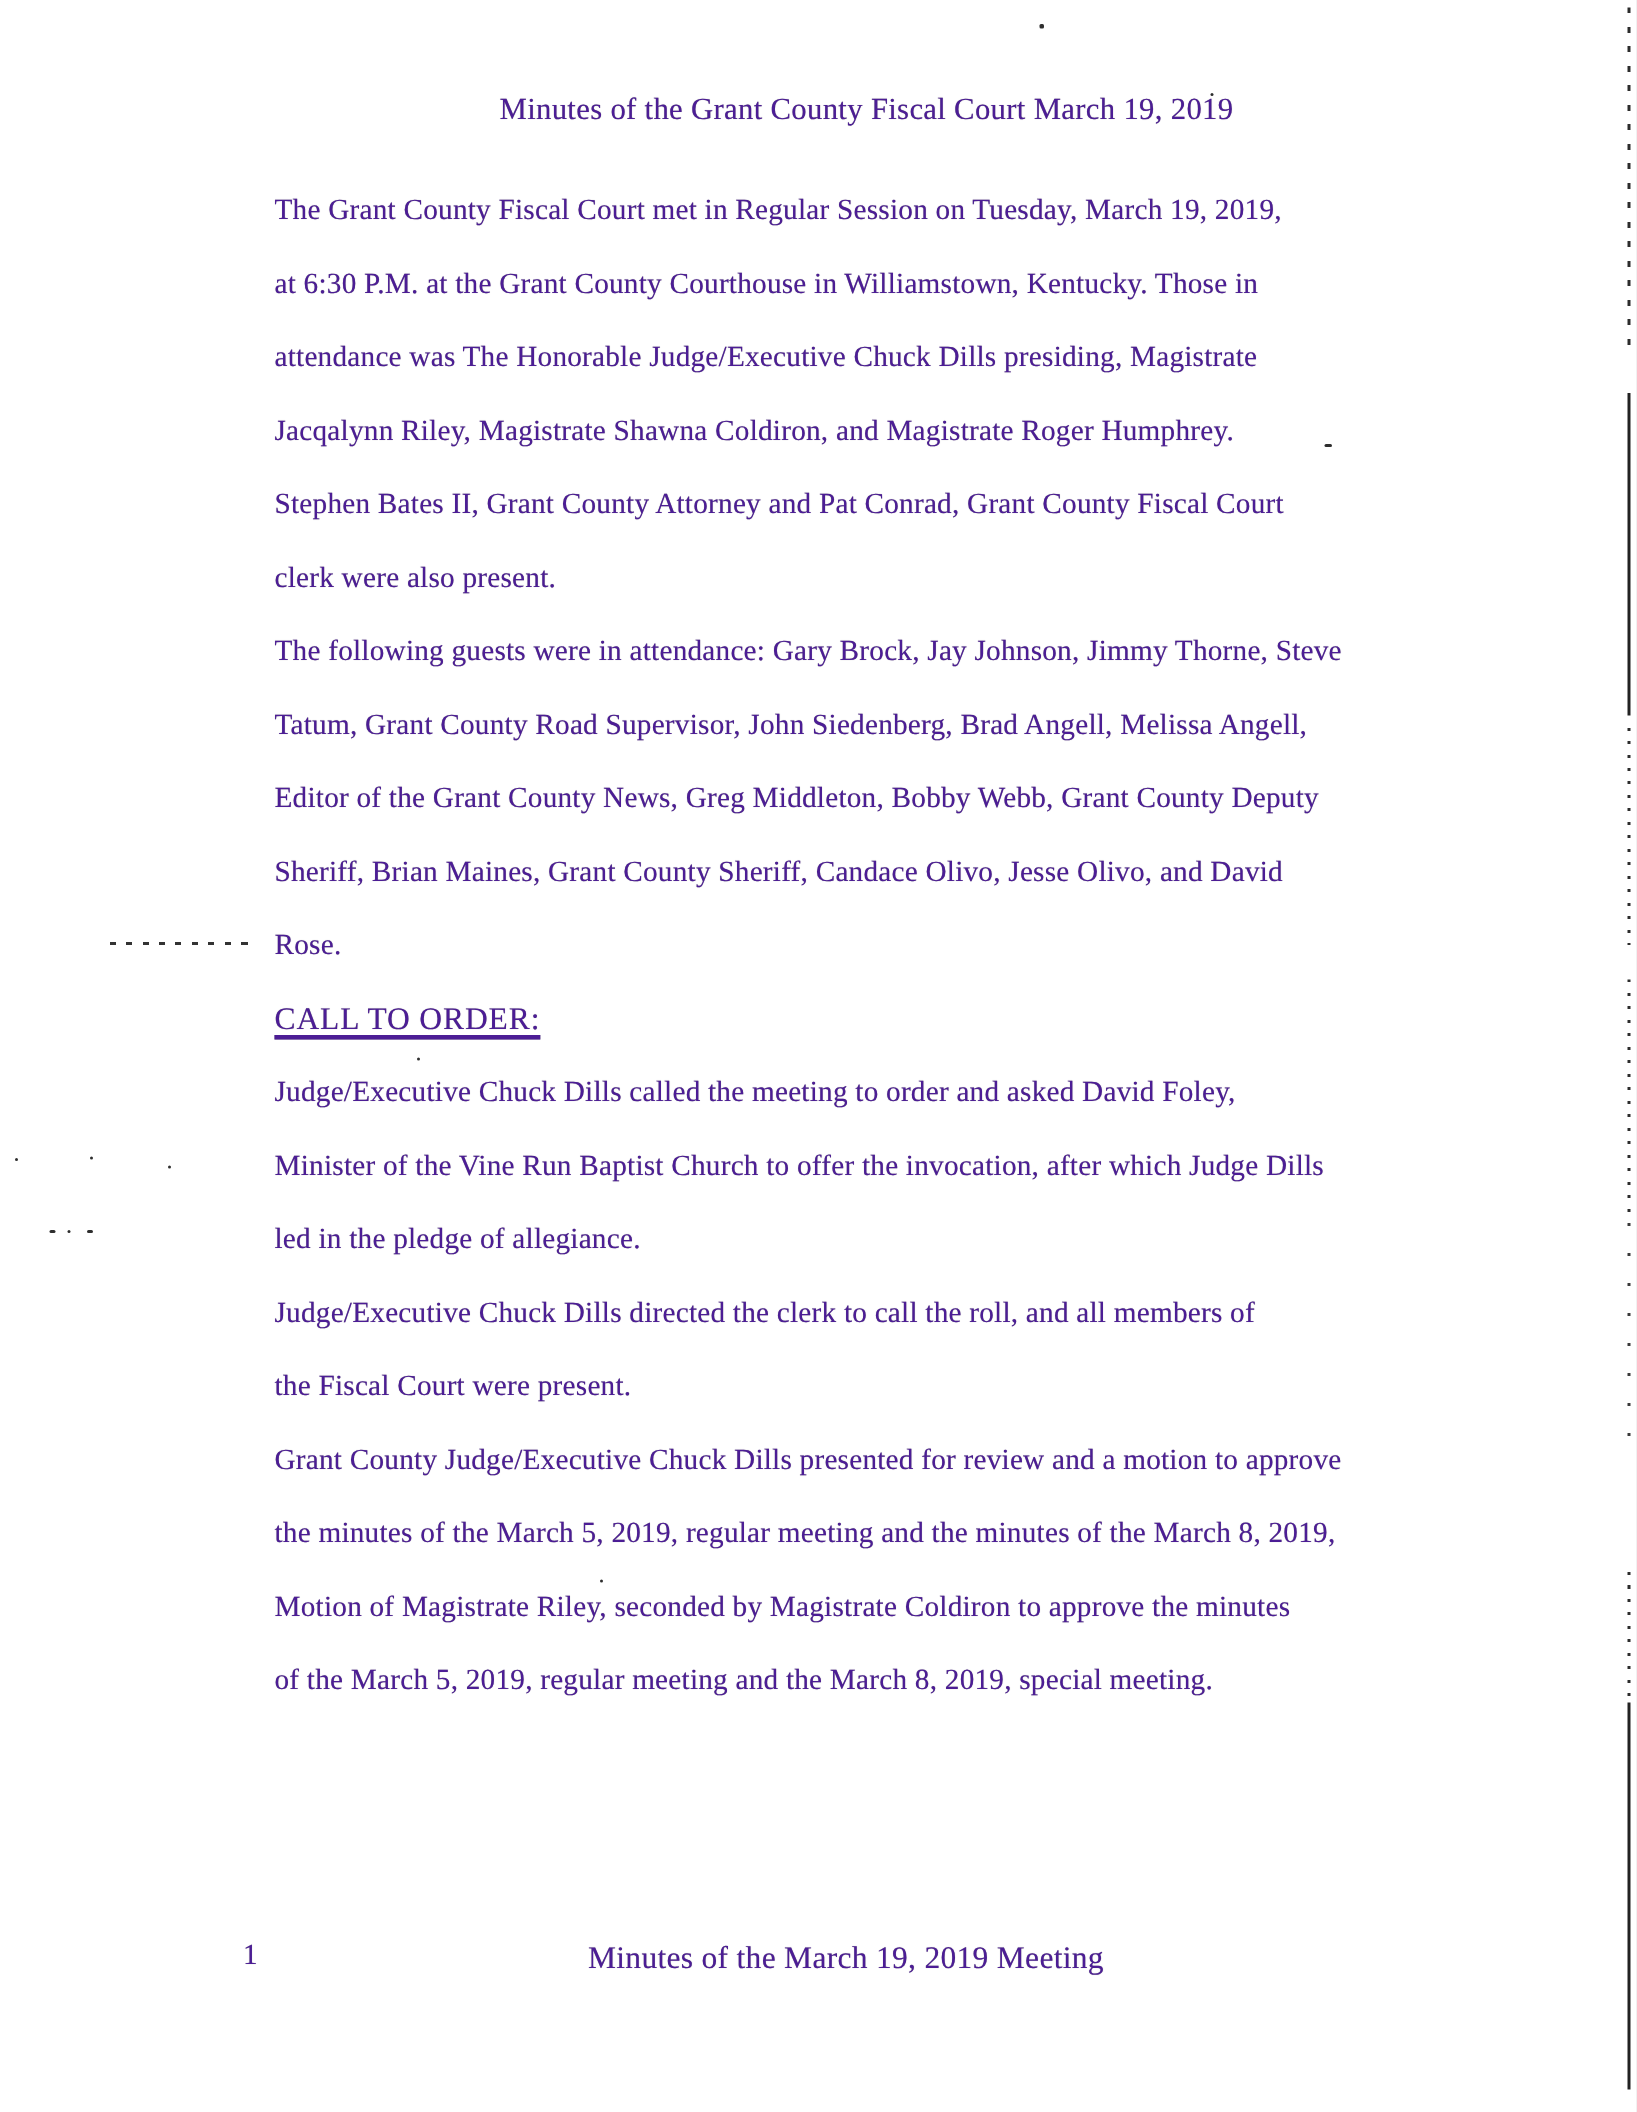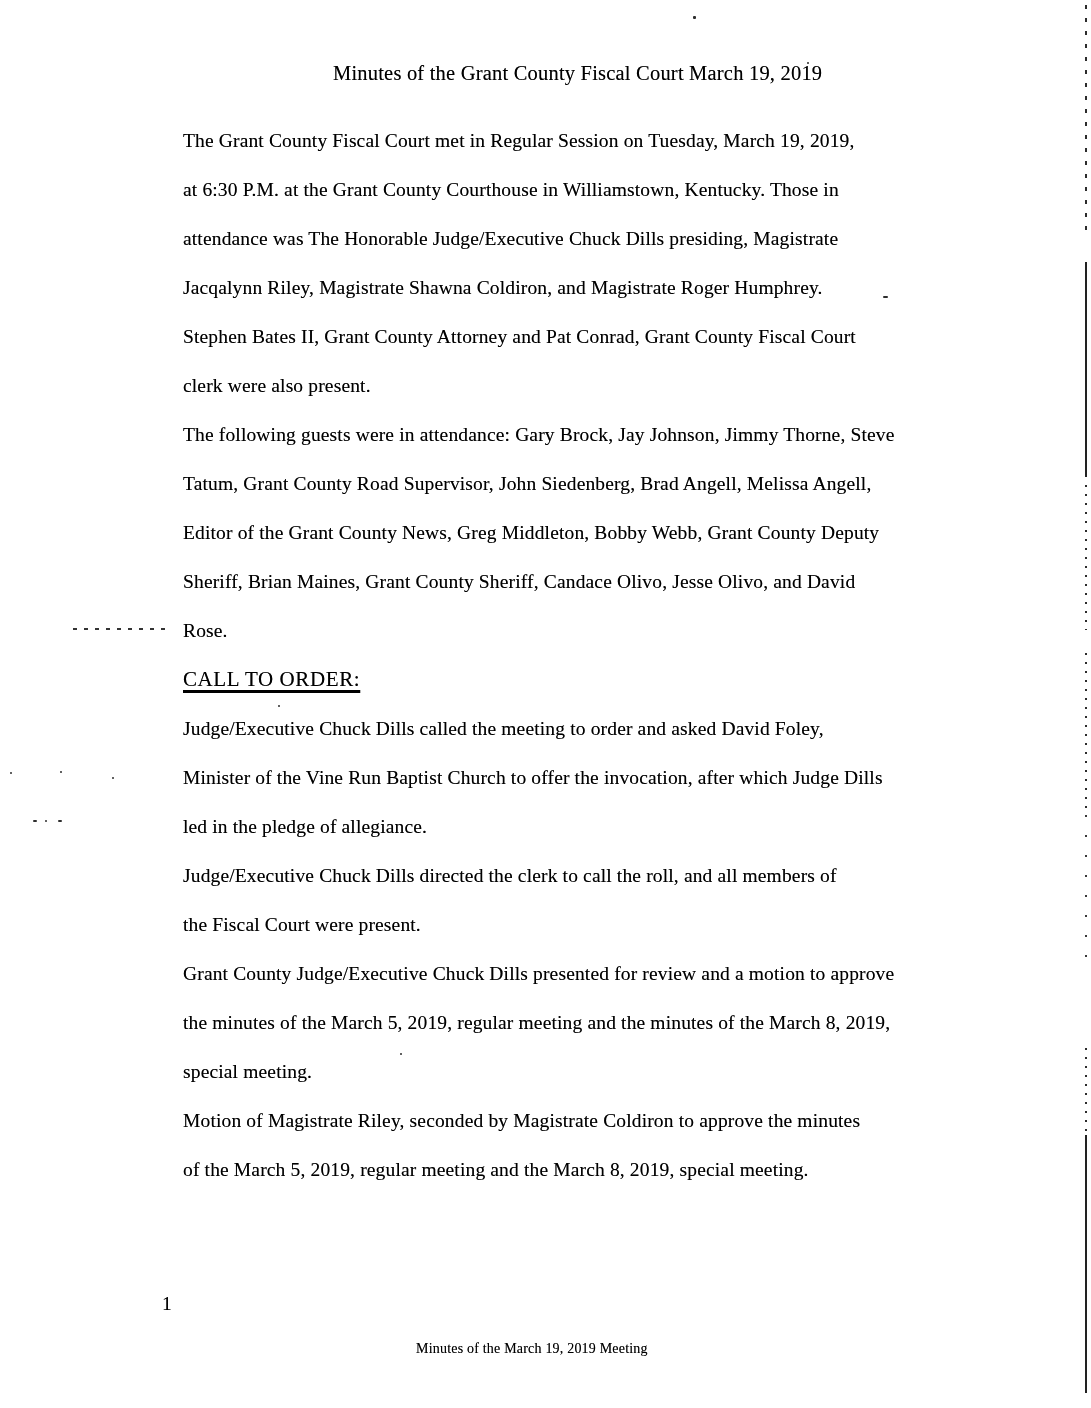--- a/index.html
+++ b/index.html
@@ -14,7 +14,7 @@
     background: #ffffff;
     overflow: hidden;
     font-family: "Liberation Serif", "DejaVu Serif", serif;
-    color: #000000;
+    color: #4c1d95;
   }
   .doc-title {
     position: absolute;

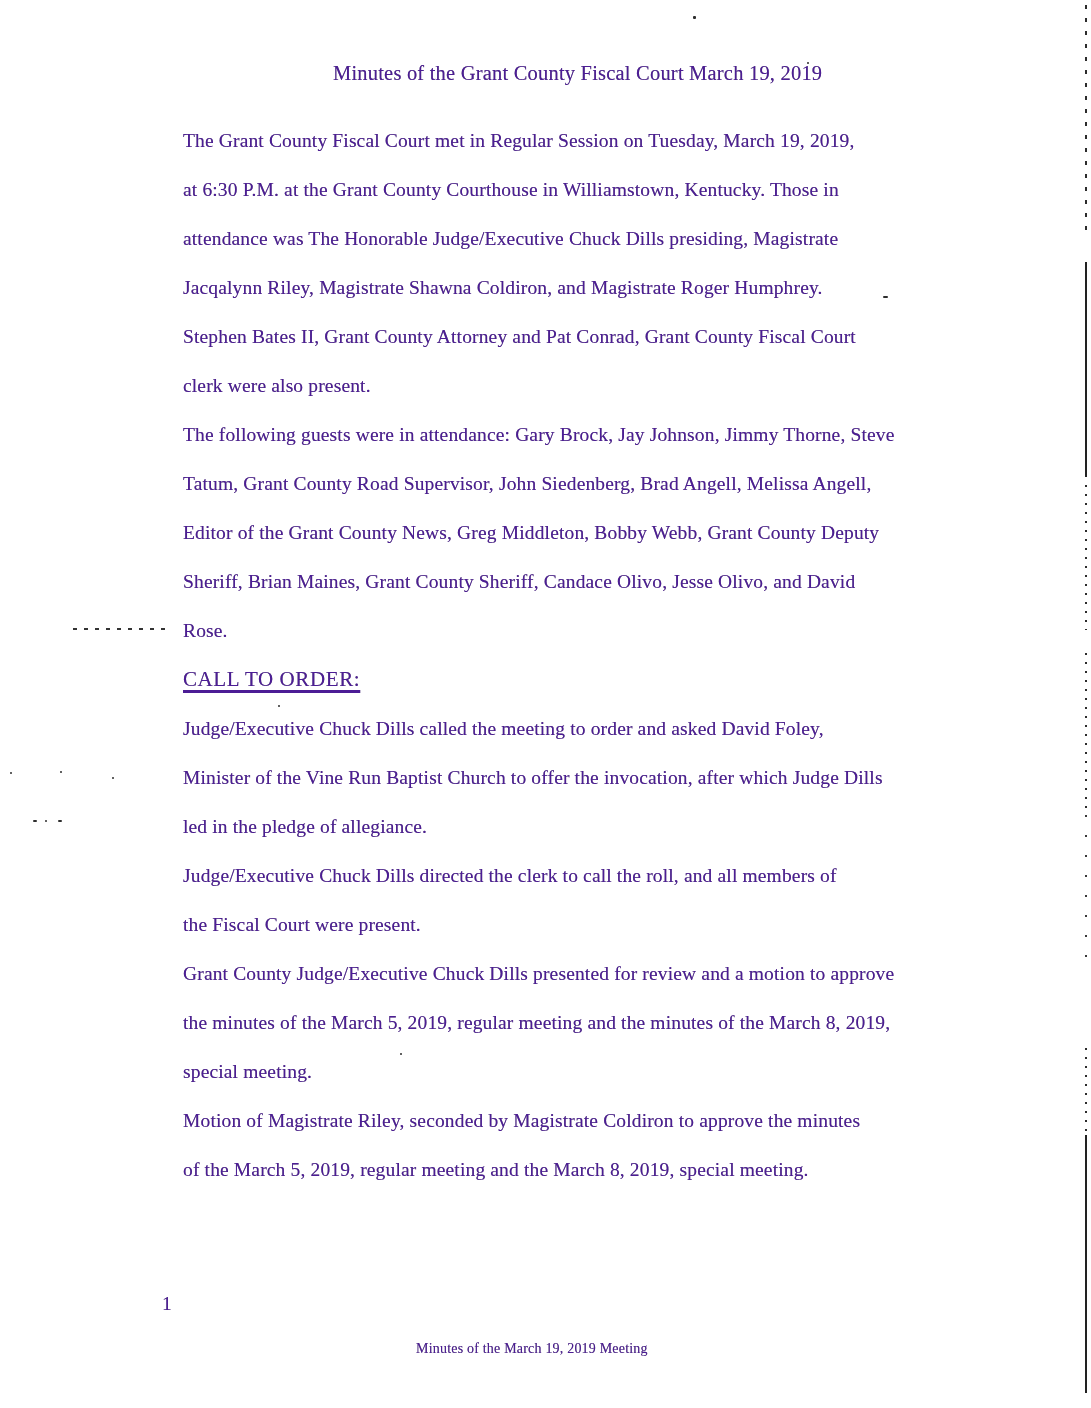--- a/index.html
+++ b/index.html
@@ -107,7 +107,6 @@
     <div class="line">the Fiscal Court were present.</div>
     <div class="line">Grant County Judge/Executive Chuck Dills presented for review and a motion to approve</div>
     <div class="line">the minutes of the March 5, 2019, regular meeting and the minutes of the March 8, 2019,</div>
-    <div class="line">special meeting.</div>
     <div class="line">Motion of Magistrate Riley, seconded by Magistrate Coldiron to approve the minutes</div>
     <div class="line">of the March 5, 2019, regular meeting and the March 8, 2019, special meeting.</div>
   </div>

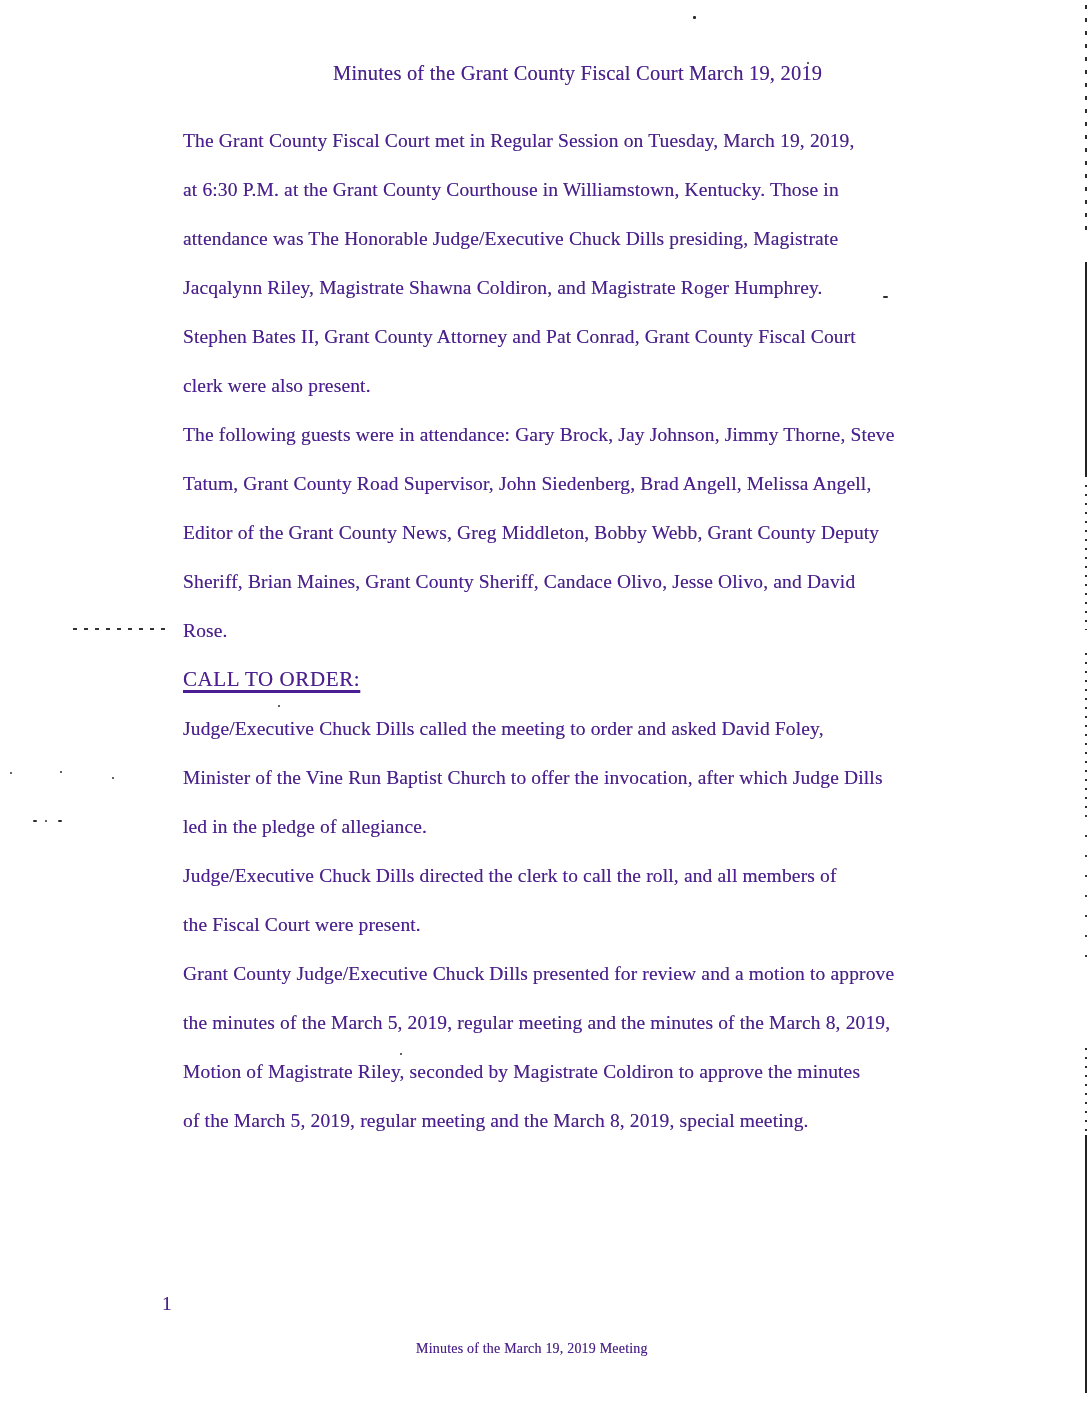--- a/index.html
+++ b/index.html
@@ -58,14 +58,13 @@
   }
   .footer-text {
     position: absolute;
-    left: 416px;
+    left: 392px;
     top: 1292px;
-    font-size: 14px;
+    font-size: 21px;
     line-height: 26px;
     white-space: nowrap;
     letter-spacing: 0.2px;
     text-shadow: 0 0 0.5px rgba(0,0,0,0.45);
-    margin-top: 44px;
   }
   
   .art { position: absolute; }

